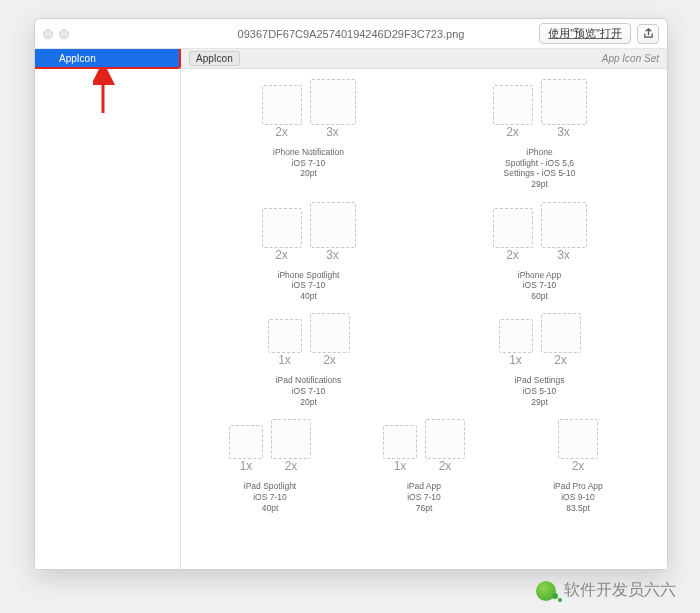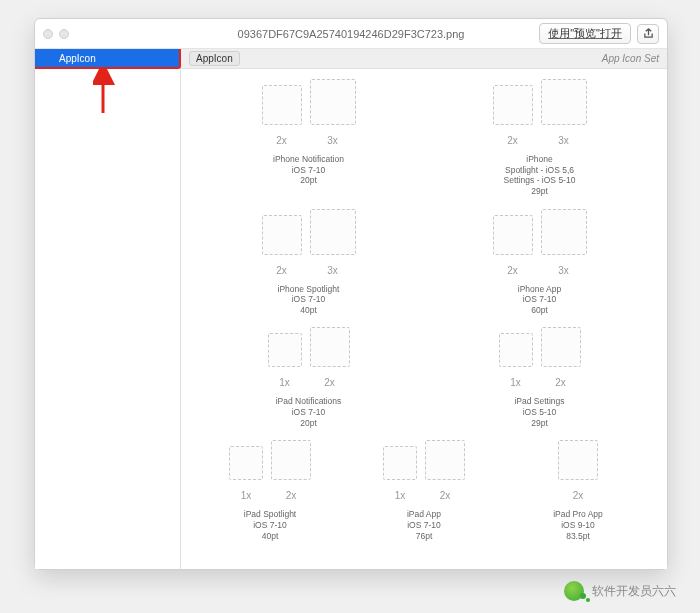--- a/index.html
+++ b/index.html
@@ -125,7 +125,7 @@
   }
   .well.sm { width:34px; height:34px; }
   .well.lg { width:46px; height:46px; }
-  .scale { font-size:10px; color:#999; margin-top:10px; }
+  .scale { font-size:12px; color:#999; margin-top:0; }
   .caption { text-align:center; line-height:1.25; margin-top:8px; margin-bottom:8px; color:#666; font-size:8.5px;}
   .wm {
     position:absolute;

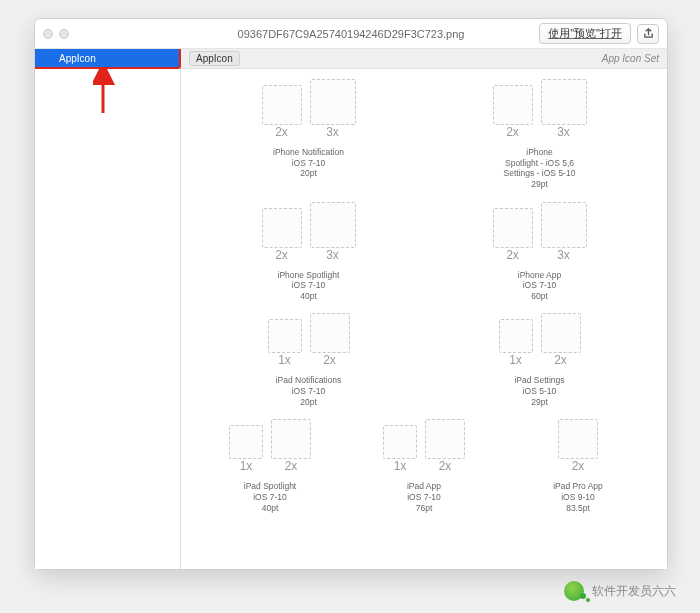--- a/index.html
+++ b/index.html
@@ -131,7 +131,7 @@
     position:absolute;
     right: 24px; bottom: 12px;
     display:flex; align-items:center; gap:8px;
-    font-size:12px; color:#888;
+    font-size:16px; color:#888;
   }
   .wm-ico {
     width:20px; height:20px; border-radius:50%;

